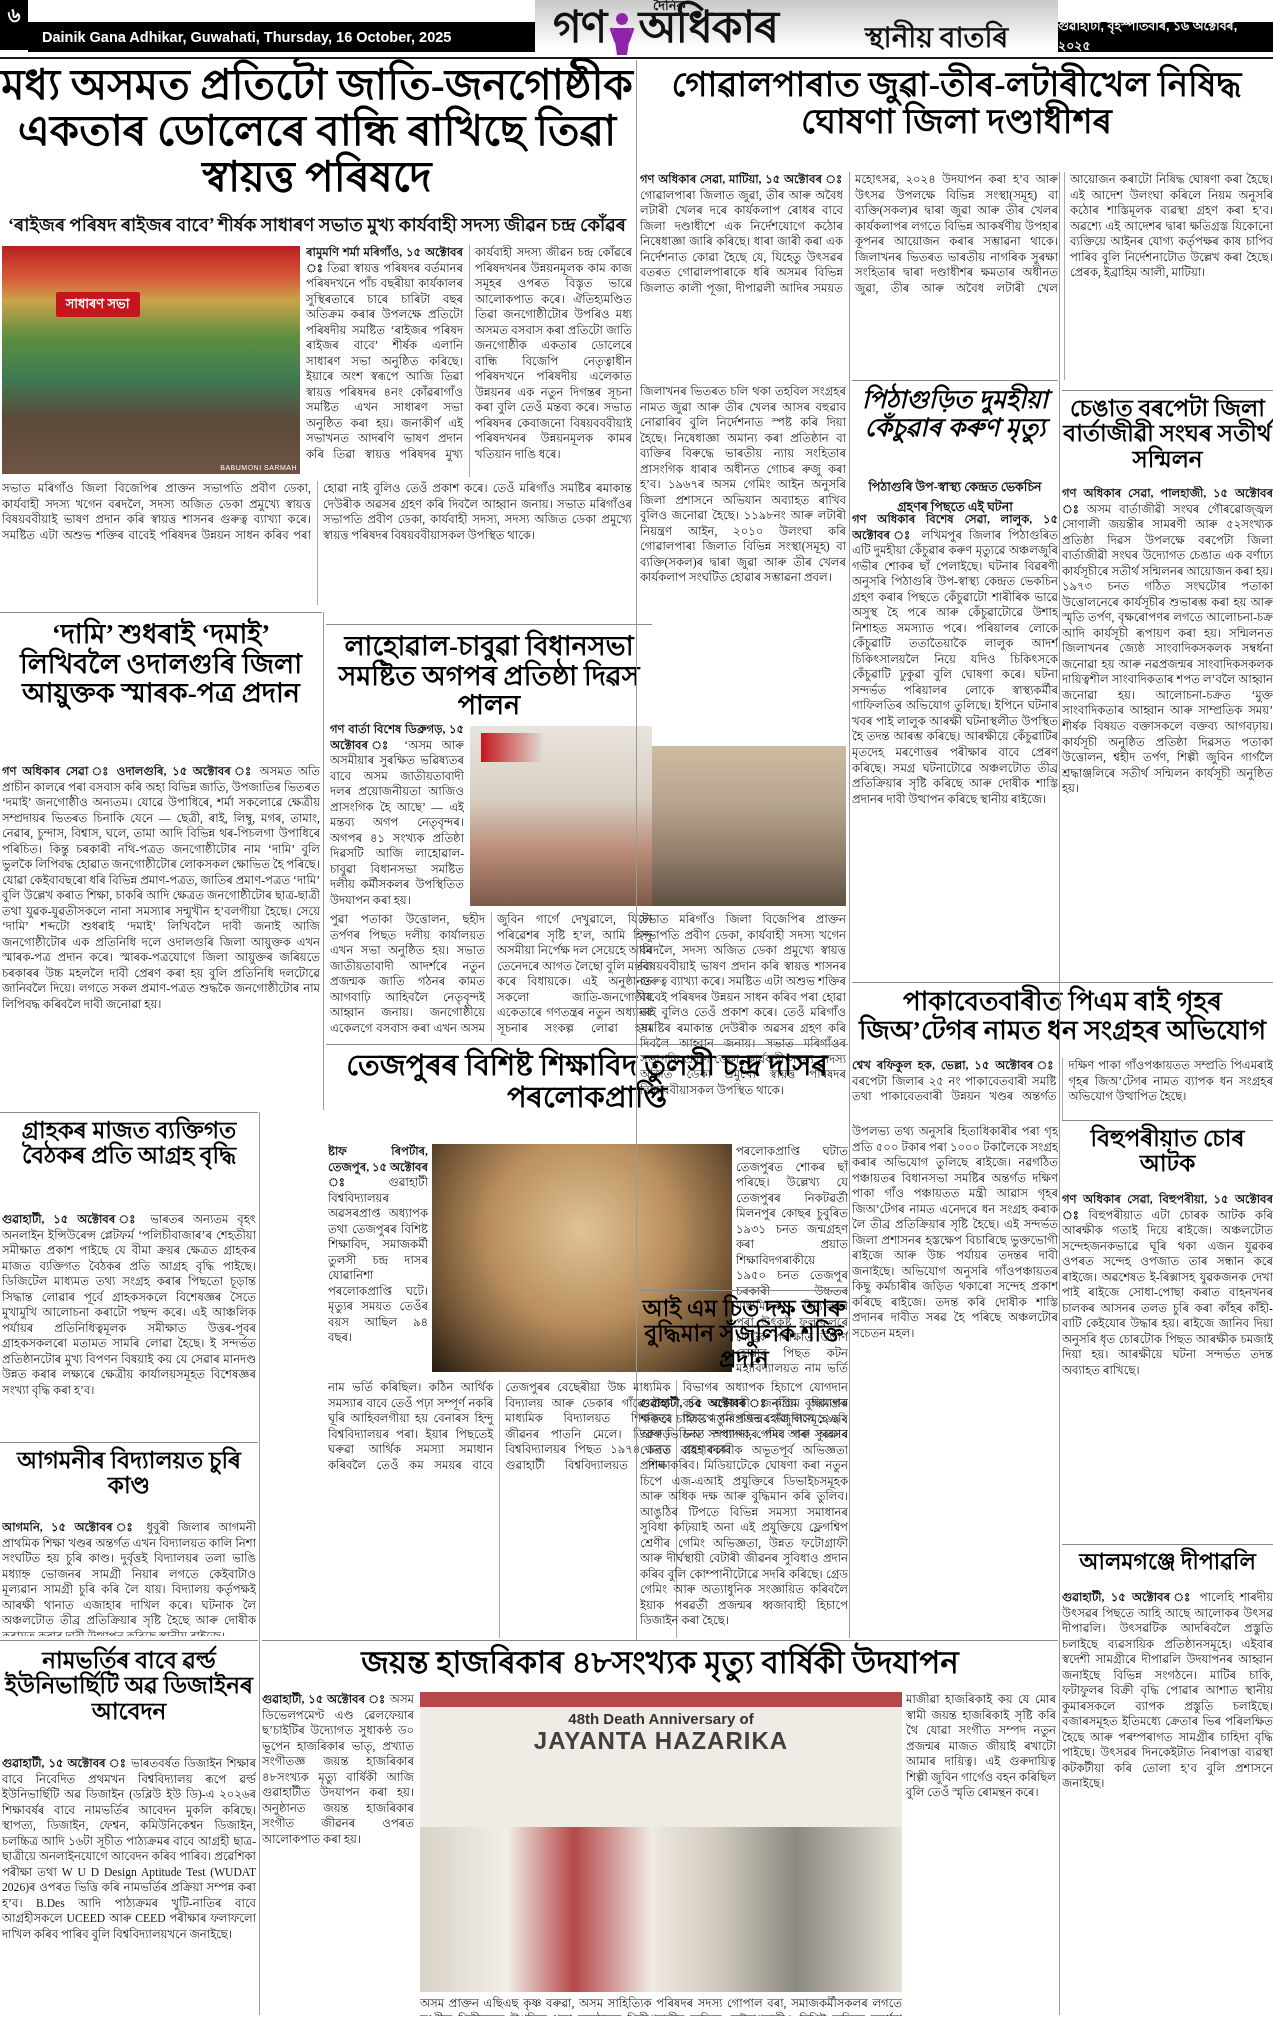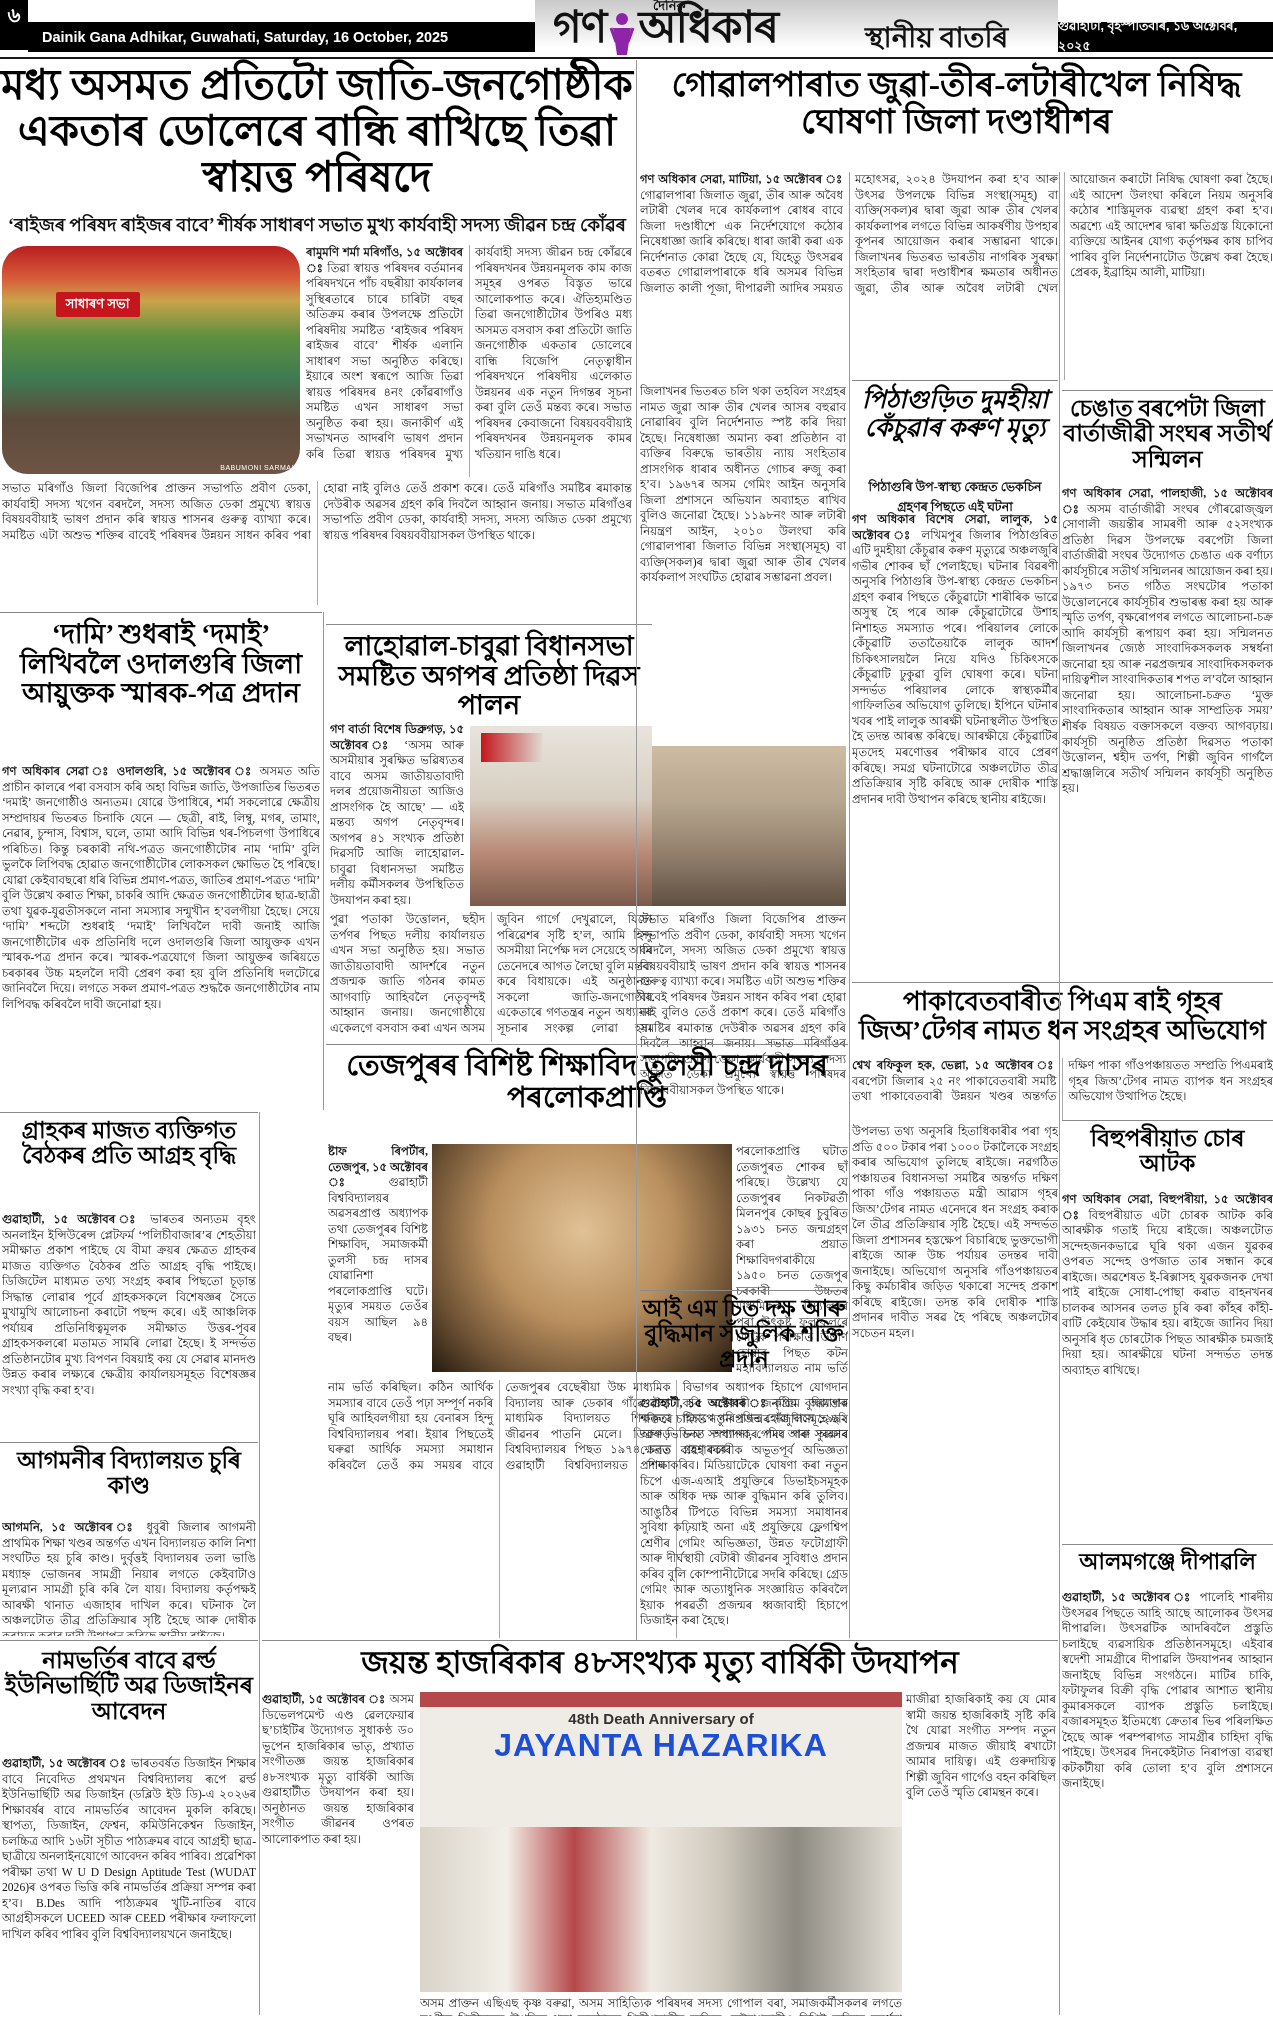--- a/index.html
+++ b/index.html
@@ -61,7 +61,7 @@
     <span>৬</span>
   </div>
   <div class="abs blackstrip" id="mast-left">
-    <span>Dainik Gana Adhikar, Guwahati,  Saturday, 16 October, 2025</span>
+    <span>Dainik Gana Adhikar, Guwahati,  Thursday, 16 October, 2025</span>
   </div>
   <div class="abs" id="logo-zone">
     <span id="logo-top">দৈনিক</span>

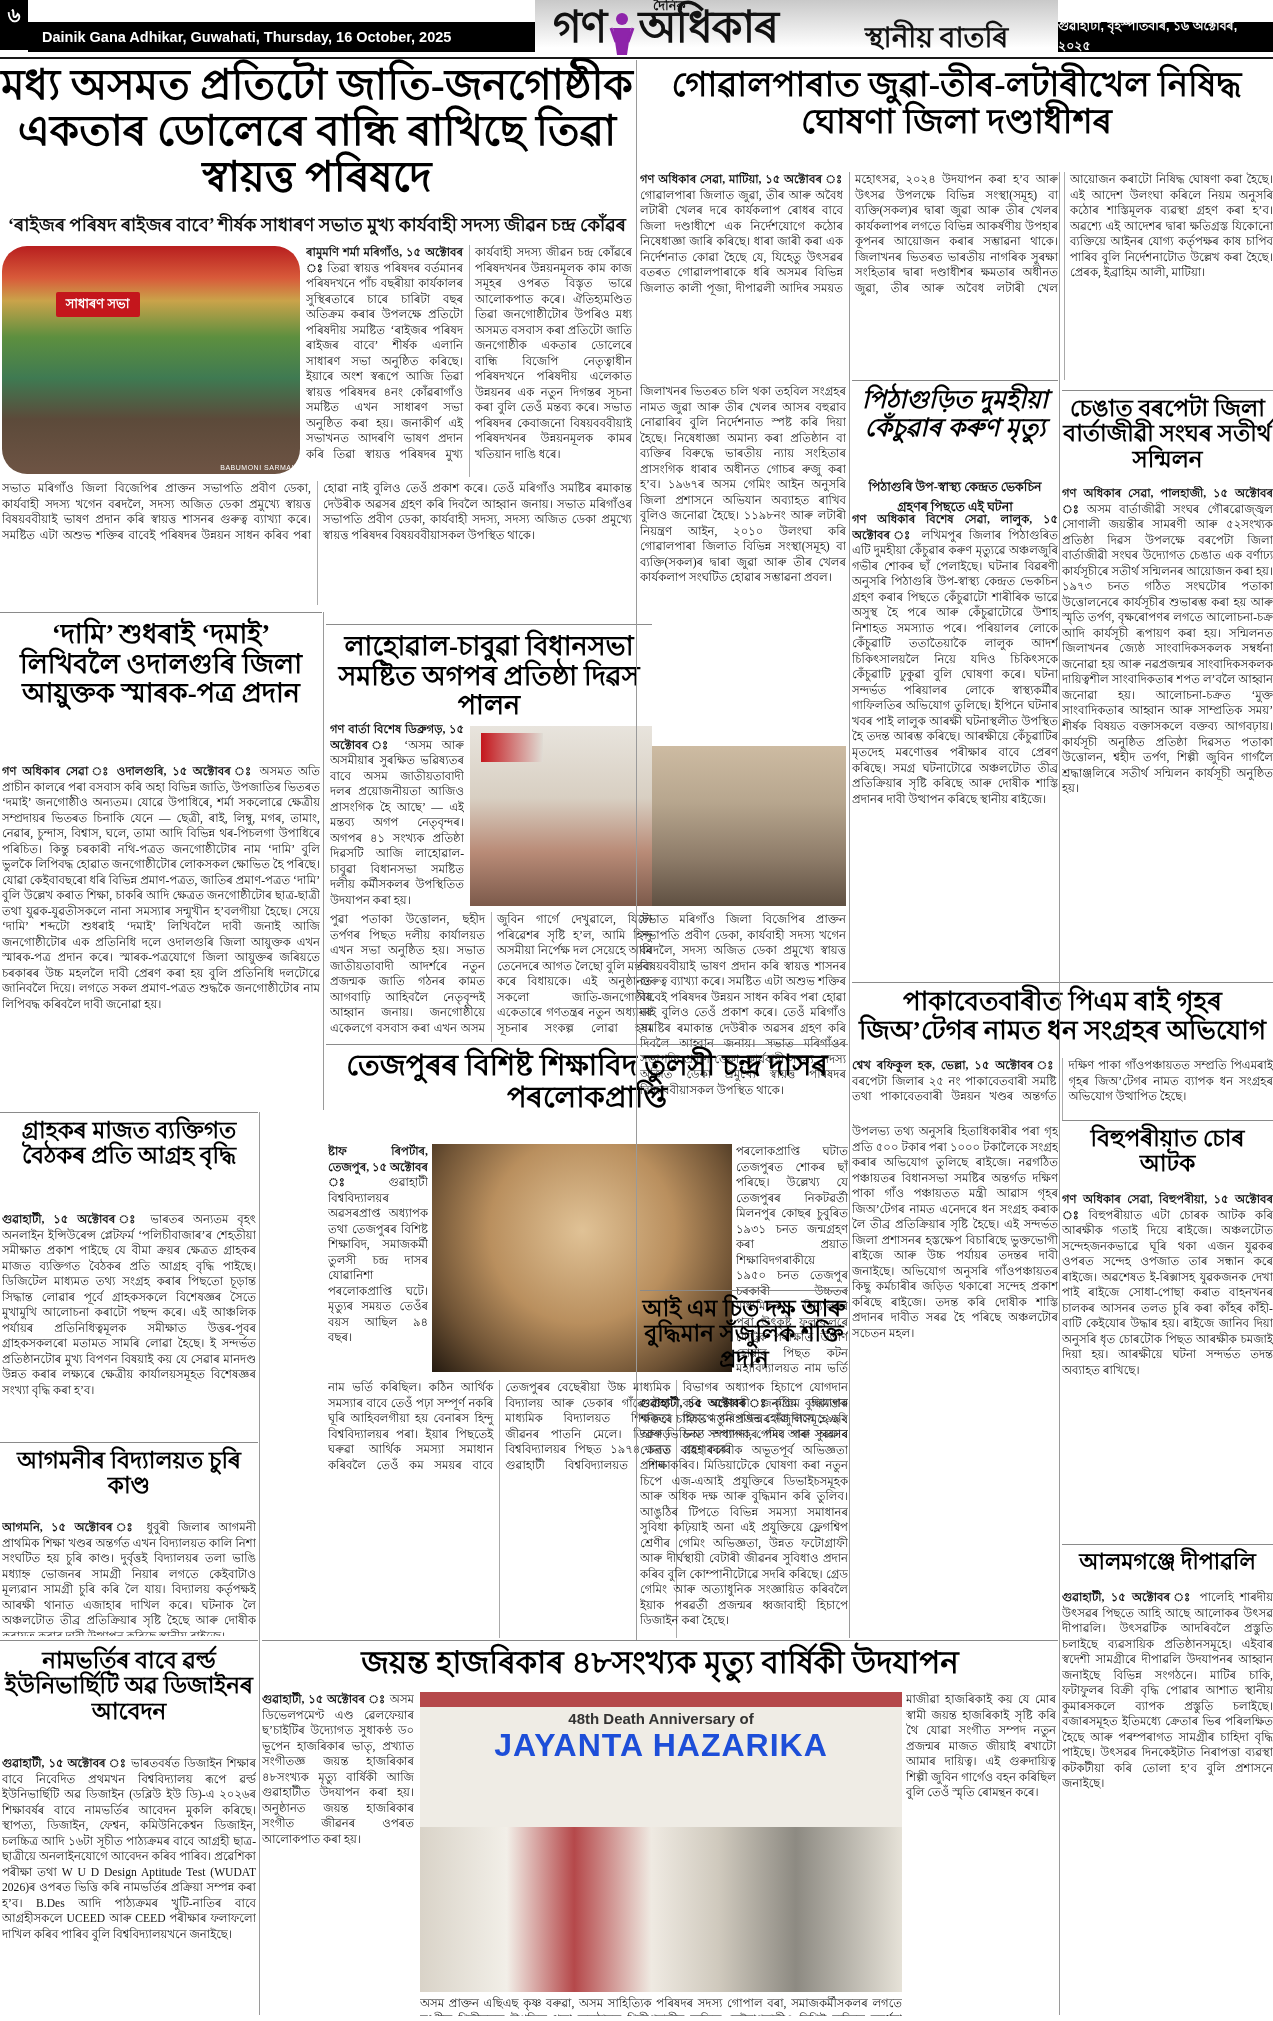--- a/index.html
+++ b/index.html
@@ -83,7 +83,7 @@
 
   <div class="abs hl" style="left:0;top:62px;width:634px;font-size:42px;">মধ্য অসমত প্ৰতিটো জাতি-জনগোষ্ঠীক একতাৰ ডোলেৰে বান্ধি ৰাখিছে তিৱা স্বায়ত্ত পৰিষদে</div>
   <div class="abs sub" style="left:0;top:211px;width:634px;font-size:18px;">‘ৰাইজৰ পৰিষদ ৰাইজৰ বাবে’ শীৰ্ষক সাধাৰণ সভাত মুখ্য কাৰ্যবাহী সদস্য জীৱন চন্দ্ৰ কোঁৱৰ</div>
-  <div class="abs ph" id="photo-lead" style="left:2px;top:246px;width:298px;height:228px;border-radius:25px;">
+  <div class="abs ph" id="photo-lead" style="left:2px;top:246px;width:298px;height:228px;">
     <div class="banner">সাধাৰণ সভা</div>
     <span class="credit">BABUMONI SARMAH</span>
   </div>

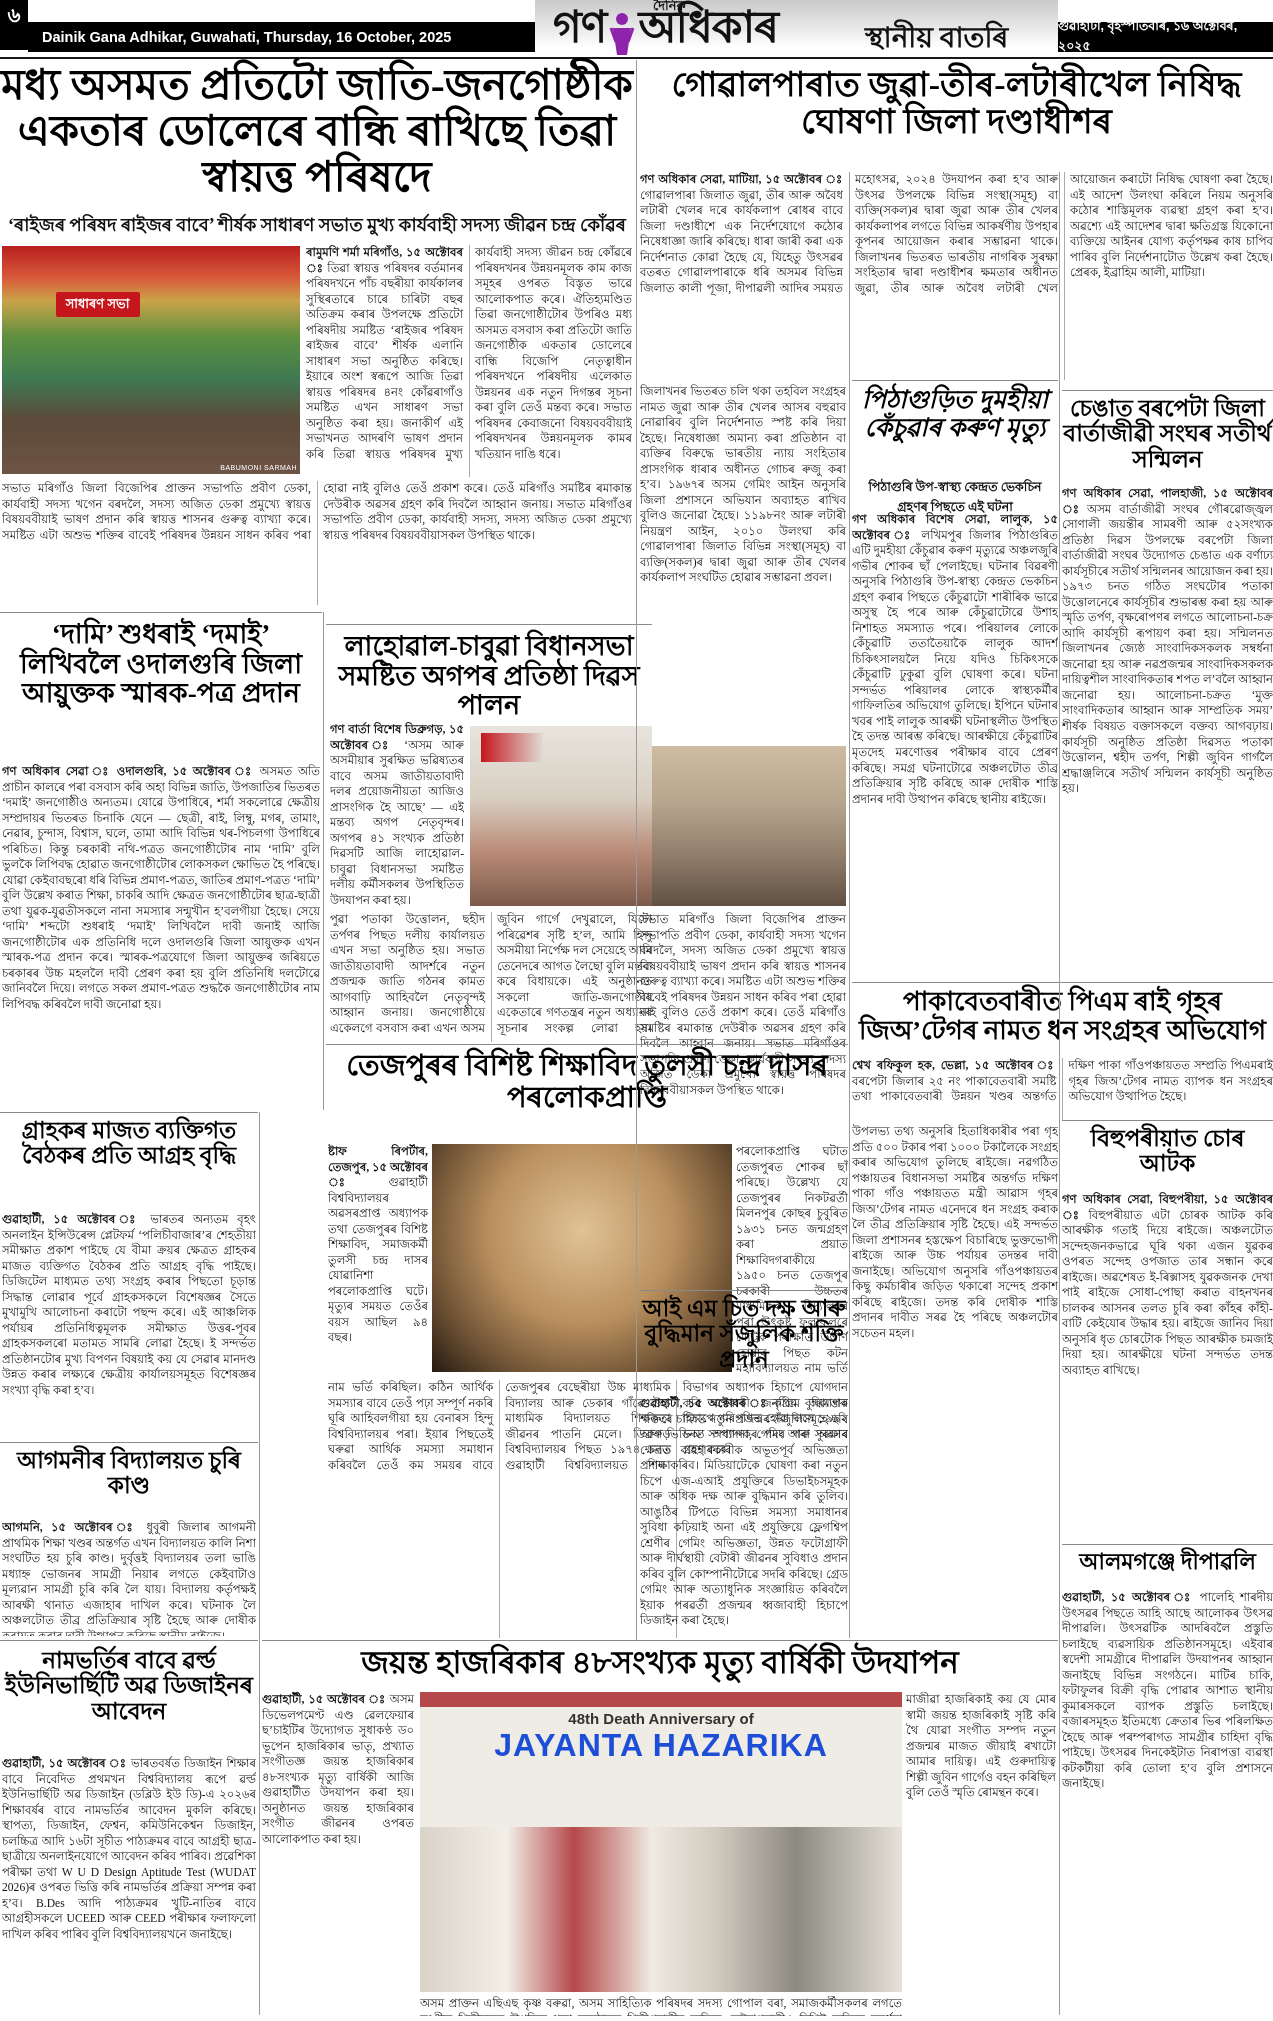--- a/index.html
+++ b/index.html
@@ -47,7 +47,7 @@
   #photo-jayanta .backdrop{position:absolute;left:0;top:6%;width:100%;text-align:center;
           font-family:"Liberation Sans",sans-serif;}
   #photo-jayanta .bd1{font-size:15px;color:#333;font-weight:bold;}
-  #photo-jayanta .bd2{font-size:32px;color:#1d4ed8;font-weight:bold;letter-spacing:1px;}
+  #photo-jayanta .bd2{font-size:24px;color:#404040;font-weight:bold;letter-spacing:1px;}
   #photo-jayanta .people{position:absolute;left:0;bottom:0;width:100%;height:55%;
           background:linear-gradient(90deg,#d9d3c8 0%,#f2efe8 18%,#b5484a 32%,#efeae2 48%,#cfc9bd 62%,#8d8a82 78%,#e6e2d8 100%);}
   #photo-jayanta .toprail{position:absolute;left:0;top:0;width:100%;height:5%;background:#b5484a;}

